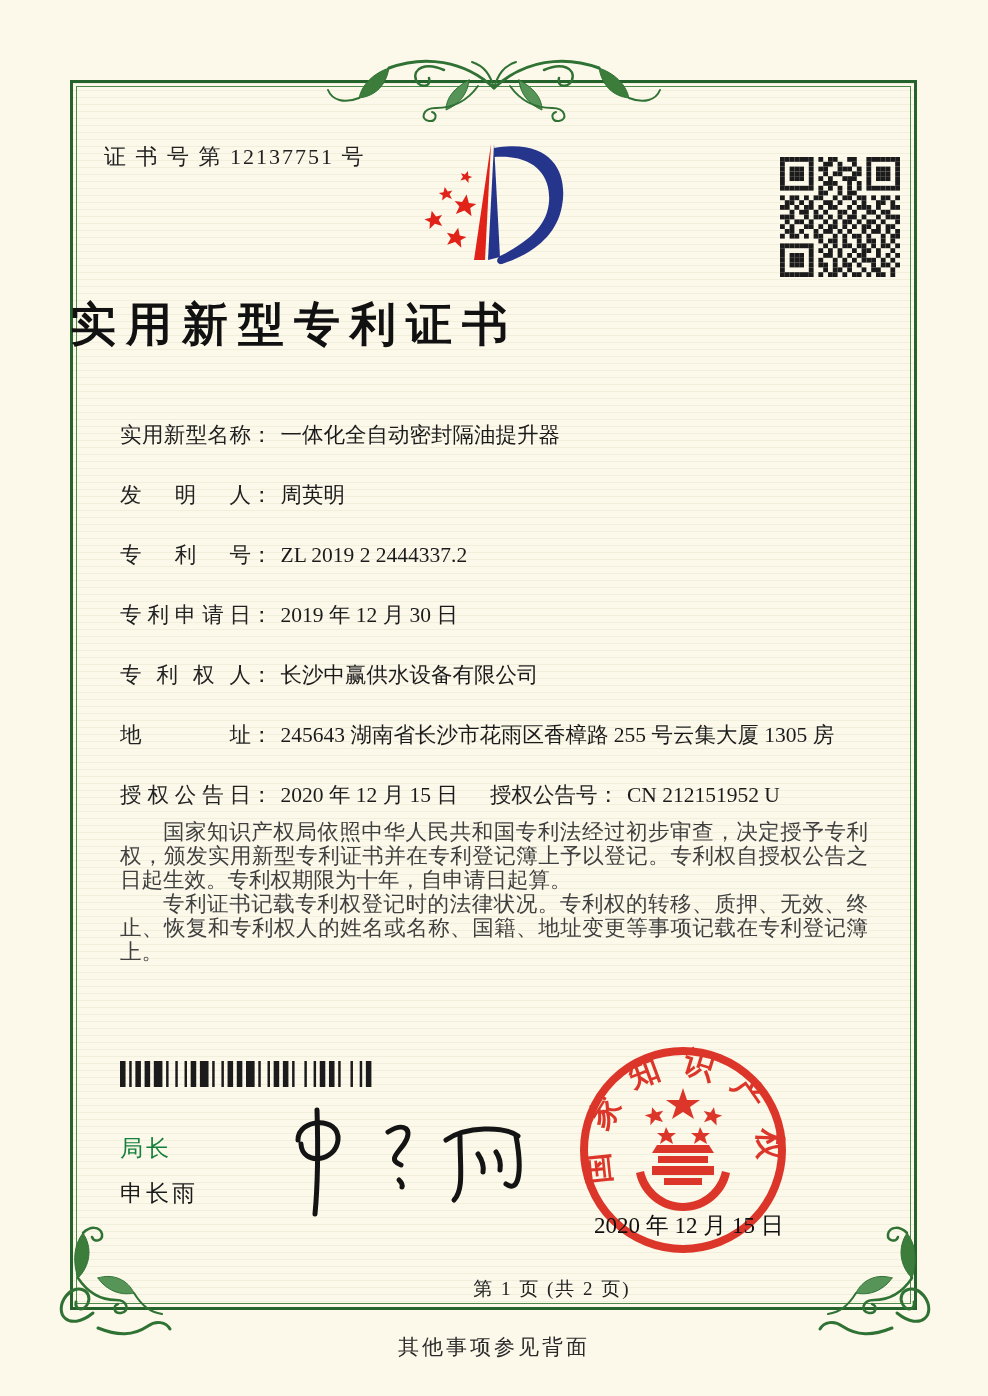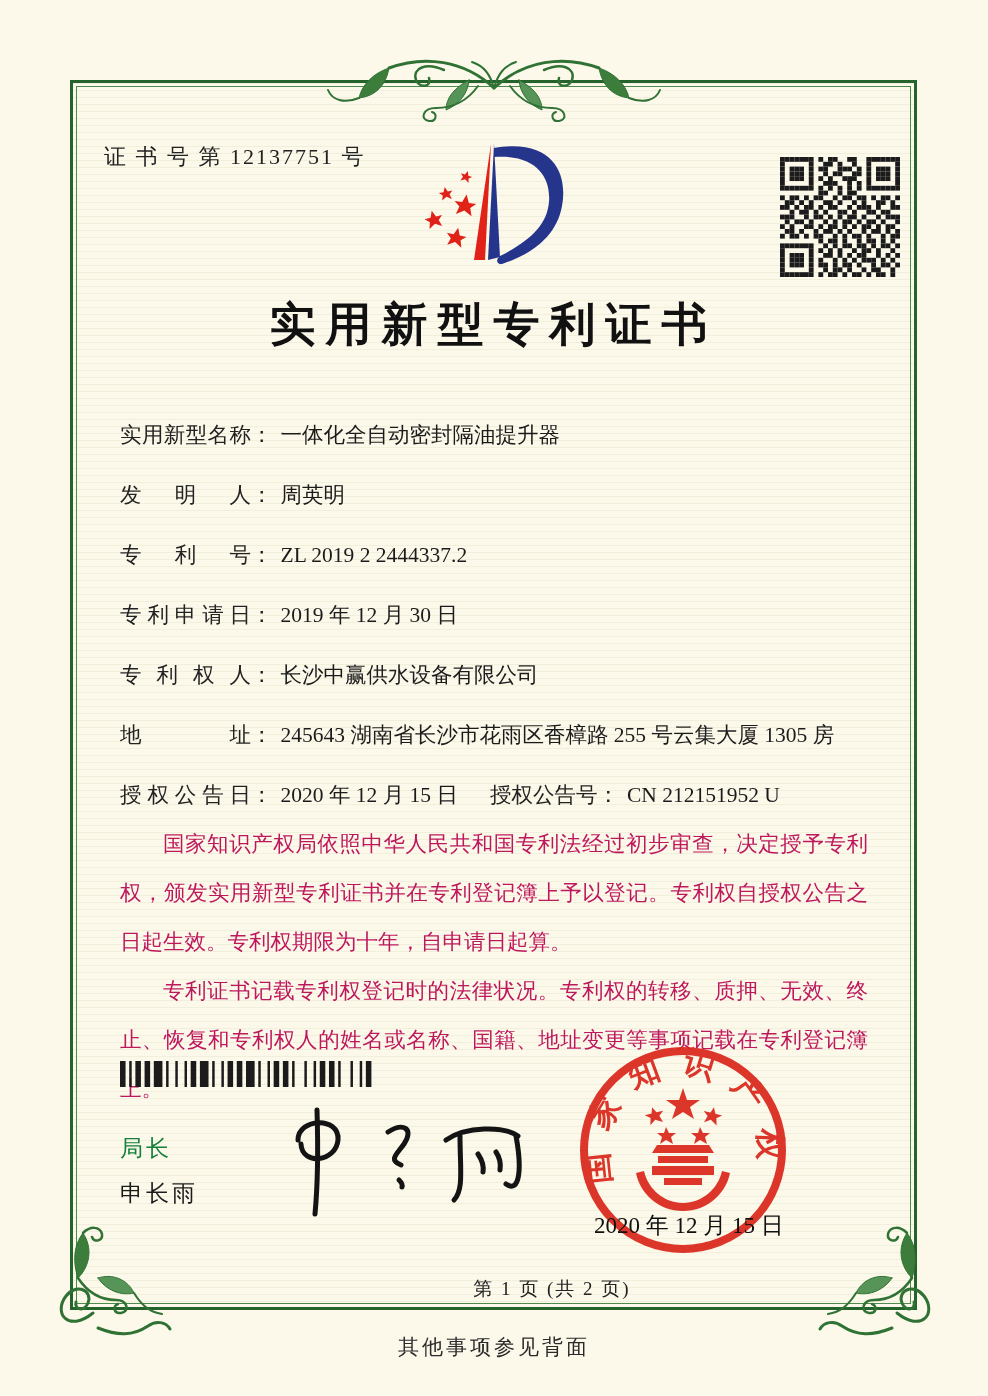--- a/index.html
+++ b/index.html
@@ -37,7 +37,6 @@
   }
   .title{
     left:70px;top:294px;width:847px;
-    text-align:center;
     font-size:46px;font-weight:bold;letter-spacing:10px;color:#111;
   }
   .fields{left:120px;top:420px;width:760px;}

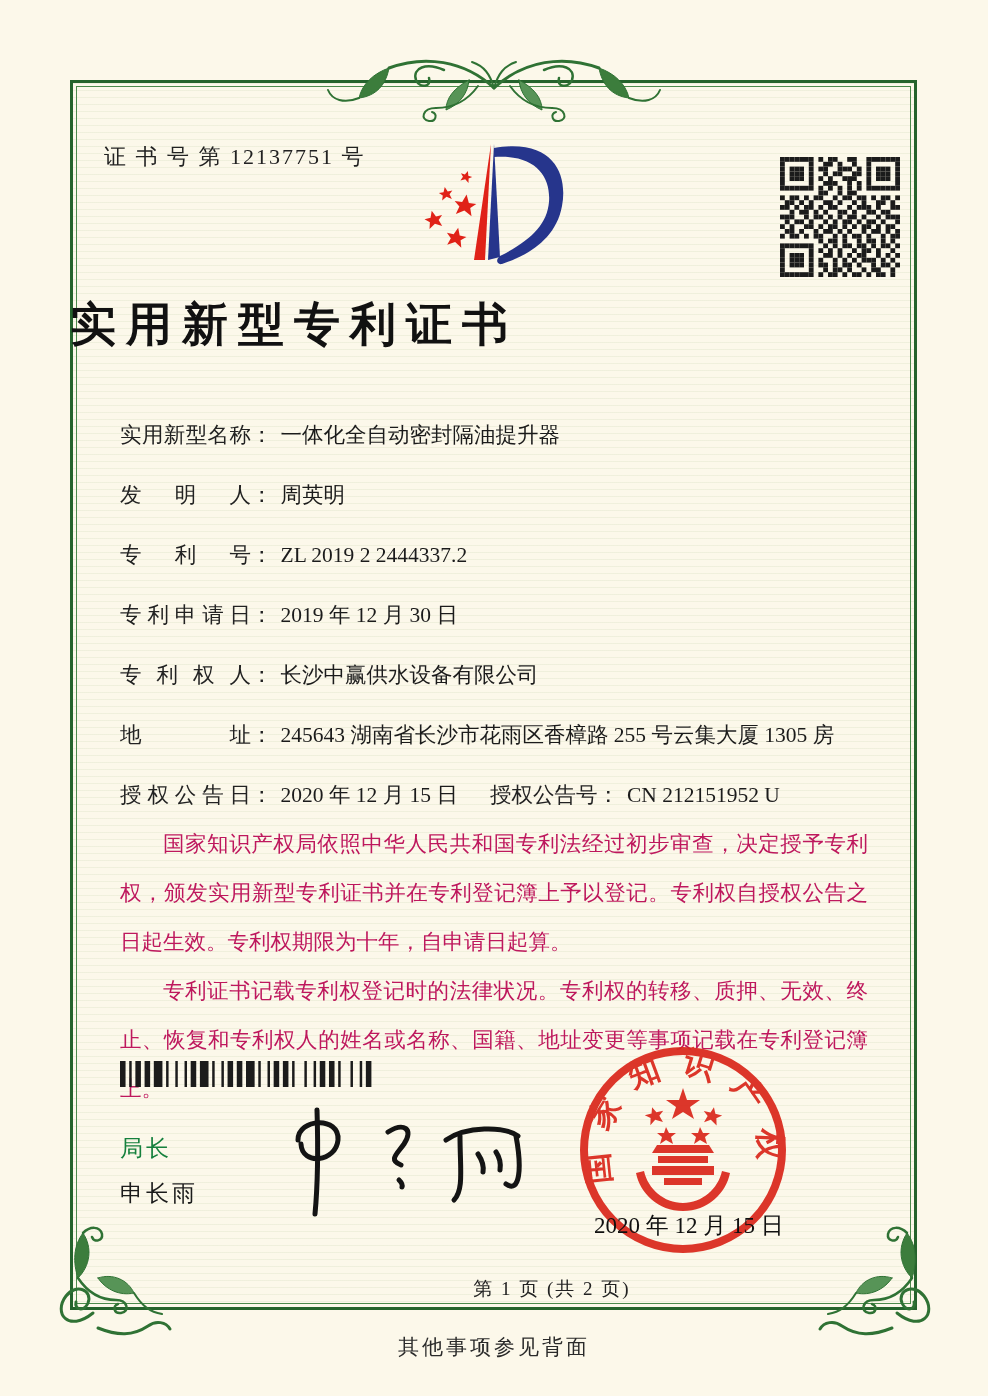--- a/index.html
+++ b/index.html
@@ -55,8 +55,8 @@
   .fpair2{position:absolute;left:370px;top:0;}
   .paras{
     left:120px;top:820px;width:748px;
-    font-size:21.5px;line-height:49px;
-    text-align:justify;color:#be185d;
+    font-size:21.5px;line-height:24px;
+    text-align:justify;color:#404040;
   }
   .paras p{margin:0;text-indent:2em;}
   .barcode{left:120px;top:1061px;}

